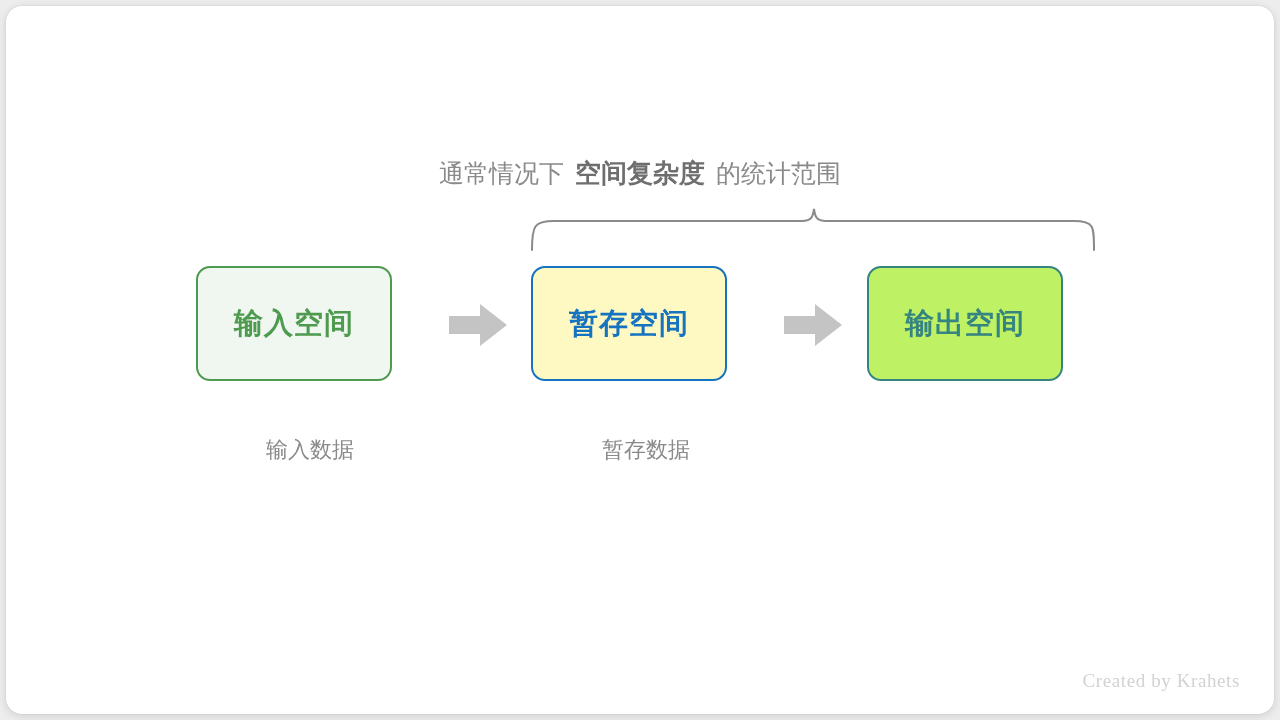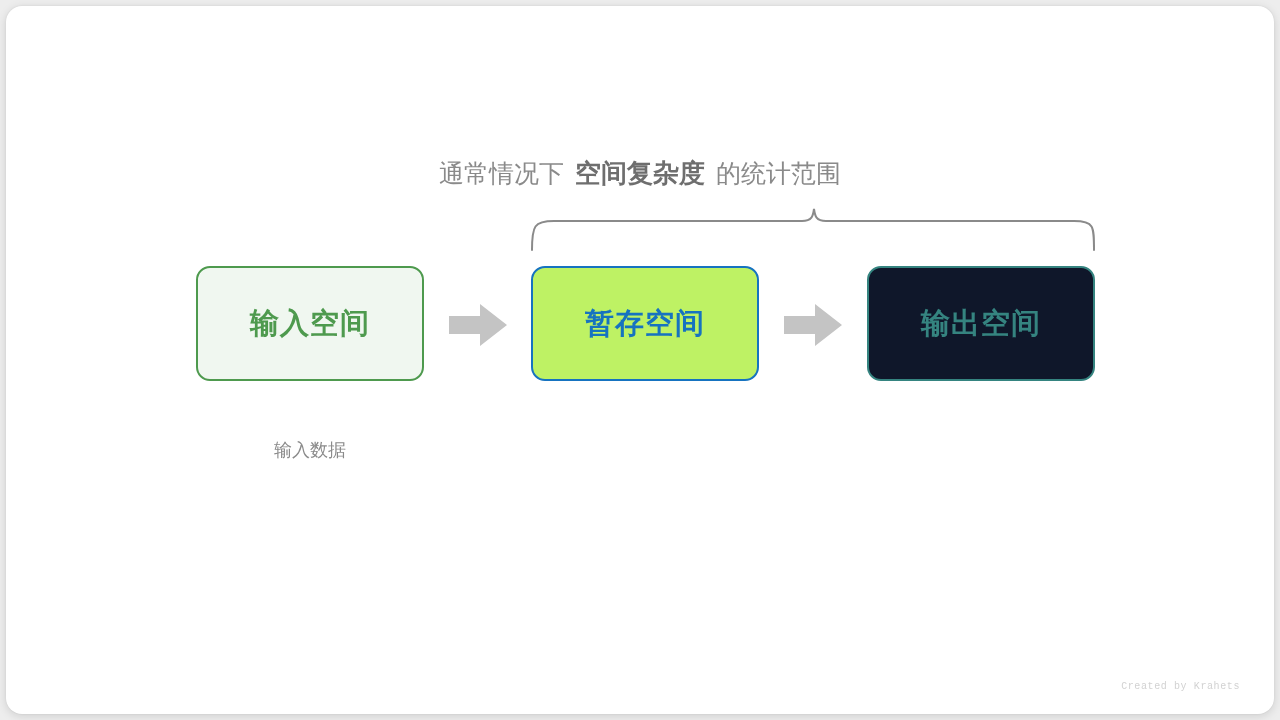--- a/index.html
+++ b/index.html
@@ -68,7 +68,7 @@
   .node {
     position: absolute;
     top: 0;
-    width: 228px;
+    width: 196px;
     height: 115px;
     border-radius: 14px;
     border-width: 2px;

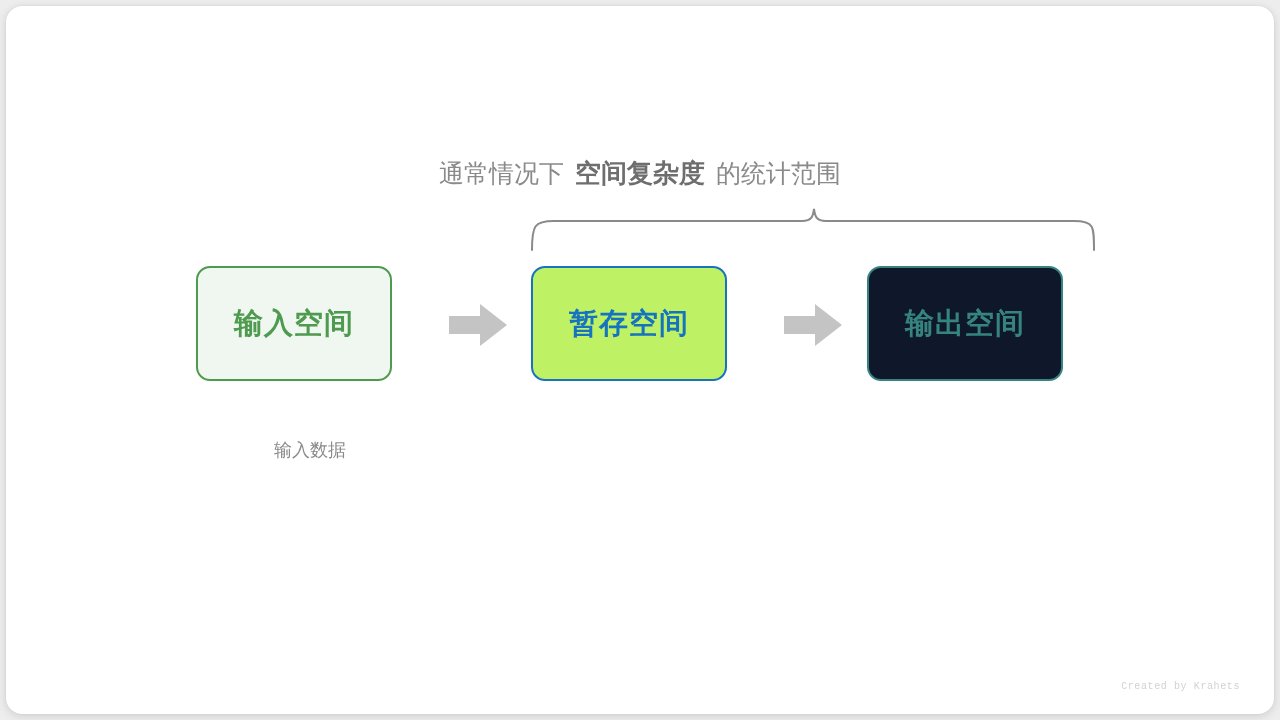--- a/index.html
+++ b/index.html
@@ -85,7 +85,7 @@
   }
   #node-input  { left: 190px; background: #f0f7f0; border-color: #4e9a4e; }
   #node-input  .node-label { color: #4e9a4e; }
-  #node-temp   { left: 525px; background: #bef264; border-color: #1673c0; }
+  #node-temp   { left: 525px; background: #fef9c3; border-color: #1673c0; }
   #node-temp   .node-label { color: #1673c0; }
   #node-output { left: 861px; background: #0f172a; border-color: #358480; text-align: right; }
   #node-output .node-label { color: #358480; }

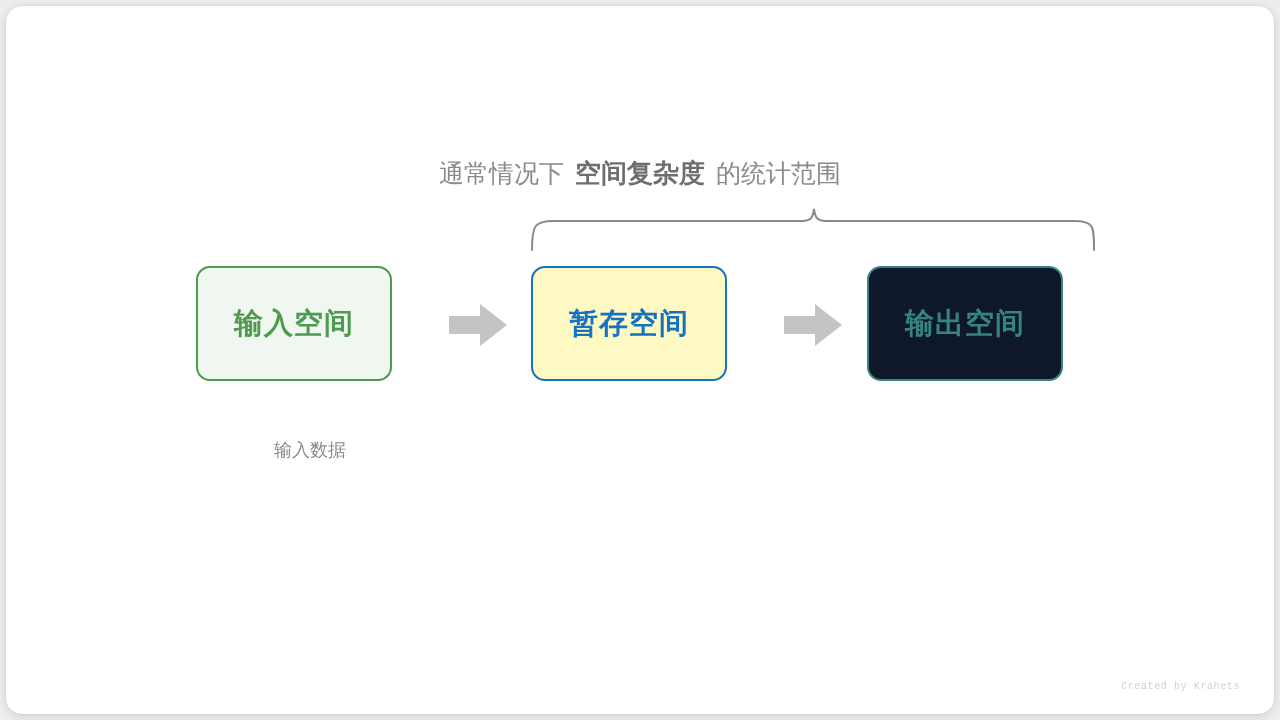--- a/index.html
+++ b/index.html
@@ -87,7 +87,7 @@
   #node-input  .node-label { color: #4e9a4e; }
   #node-temp   { left: 525px; background: #fef9c3; border-color: #1673c0; }
   #node-temp   .node-label { color: #1673c0; }
-  #node-output { left: 861px; background: #0f172a; border-color: #358480; text-align: right; }
+  #node-output { left: 861px; background: #bef264; border-color: #358480; text-align: right; }
   #node-output .node-label { color: #358480; }
 
   .arrow {

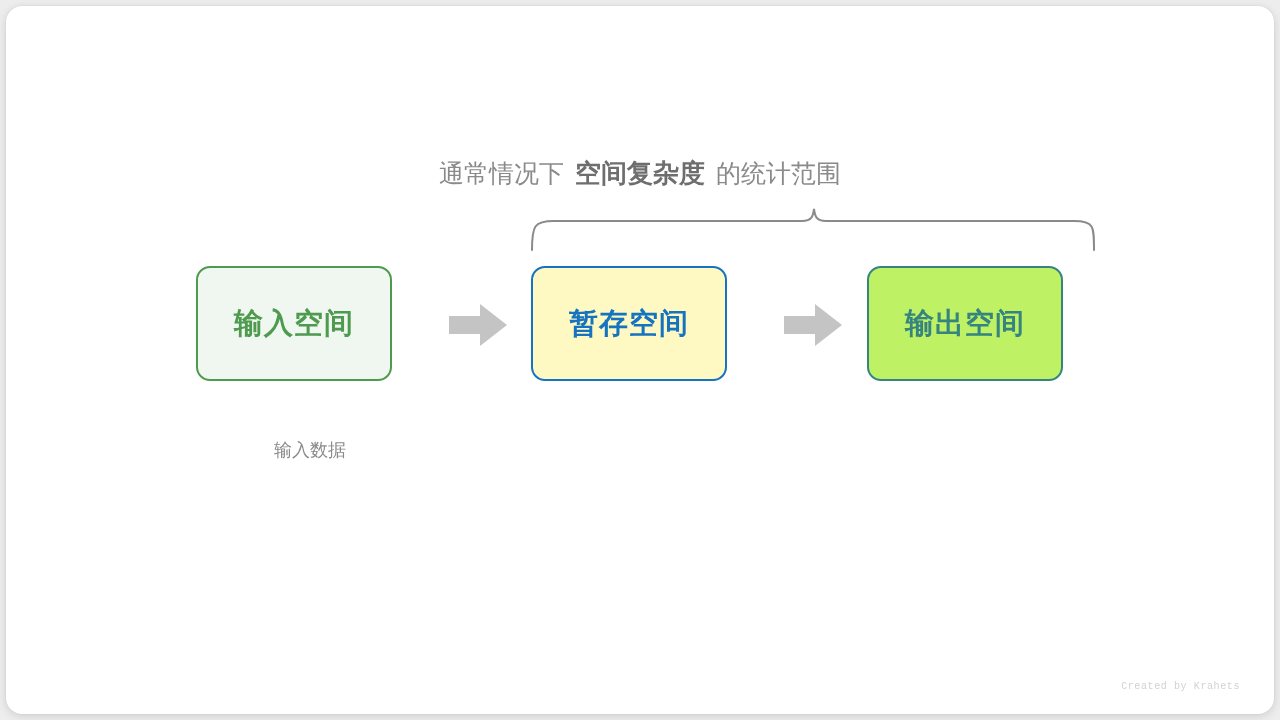--- a/index.html
+++ b/index.html
@@ -106,7 +106,7 @@
     width: 260px;
     text-align: center;
     color: #8a8a8a;
-    font-size: 18px;
+    font-size: 22px;
     line-height: 48px;
   }
   #caption-input  { left: 174px; }

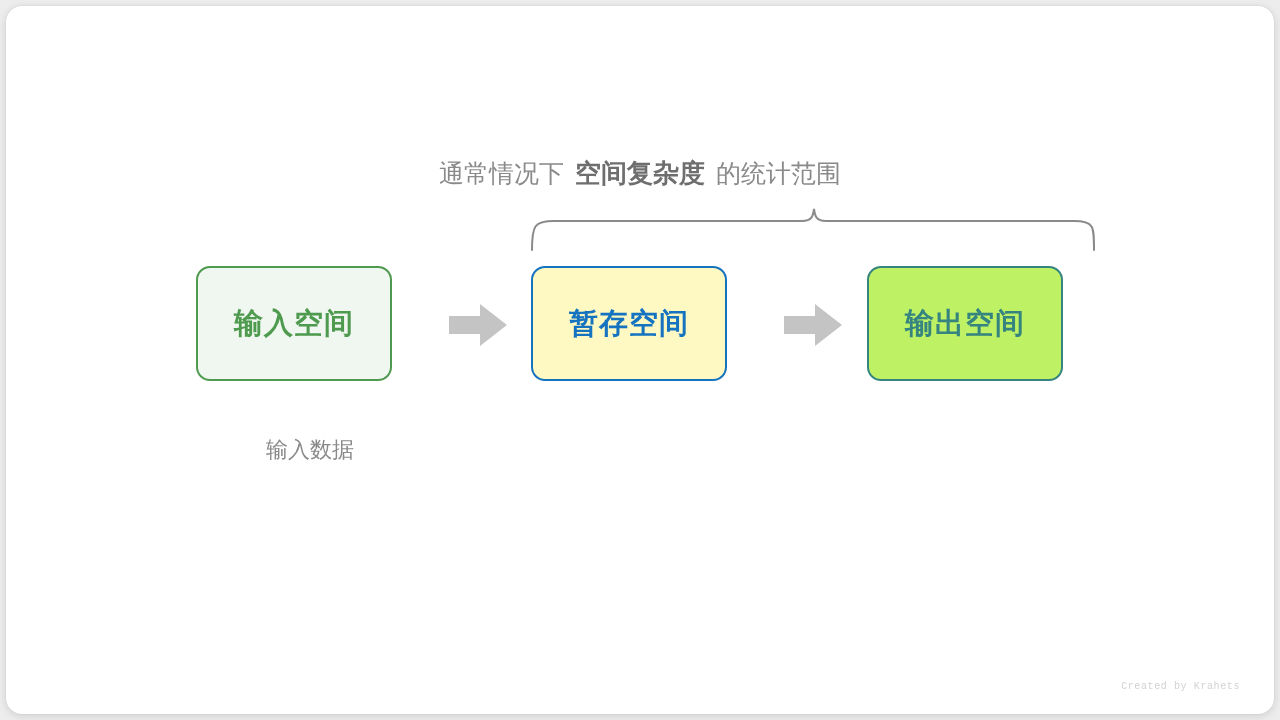--- a/index.html
+++ b/index.html
@@ -178,6 +178,7 @@
   </div>
 
   <div class="caption-col" id="caption-temp">
+    <div>暂存数据</div>
   </div>
 
 

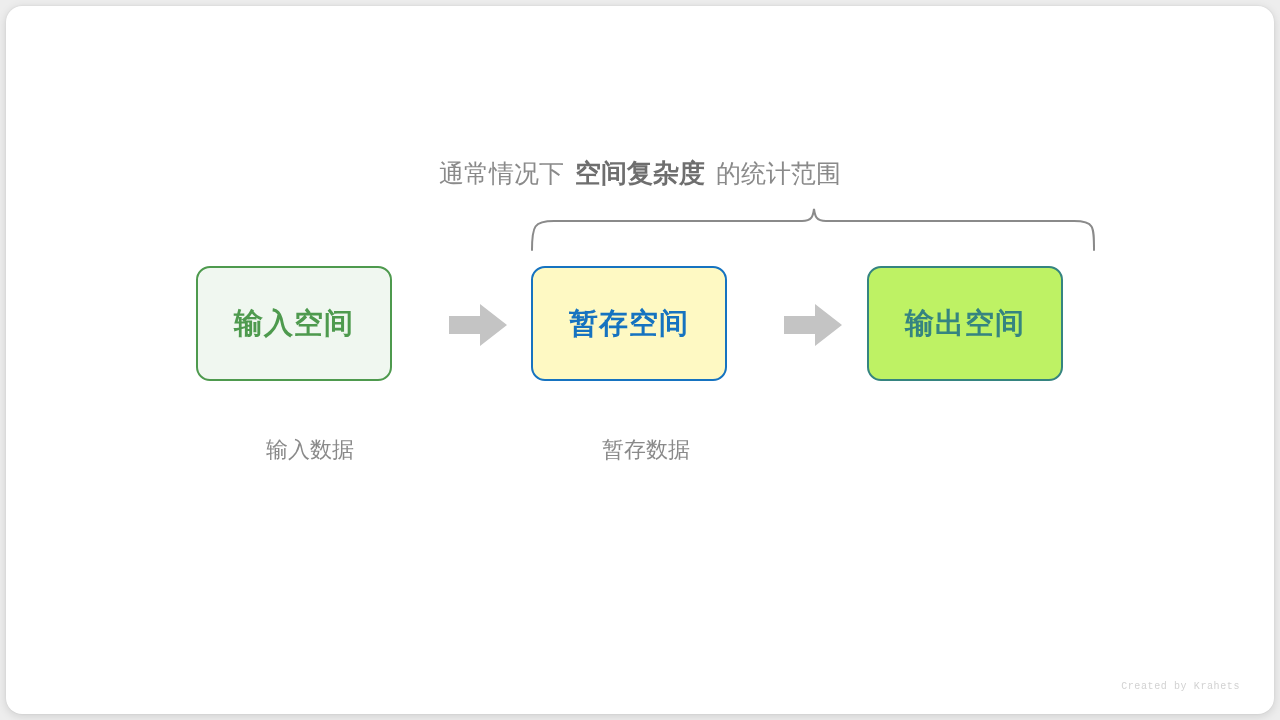--- a/index.html
+++ b/index.html
@@ -119,8 +119,8 @@
     right: 34px;
     bottom: 22px;
     color: #d2d2d2;
-    font-family: Liberation Mono, monospace;
-    font-size: 10px;
+    font-family: Liberation Serif, serif;
+    font-size: 19px;
     letter-spacing: 0.6px;
   }
 </style>

